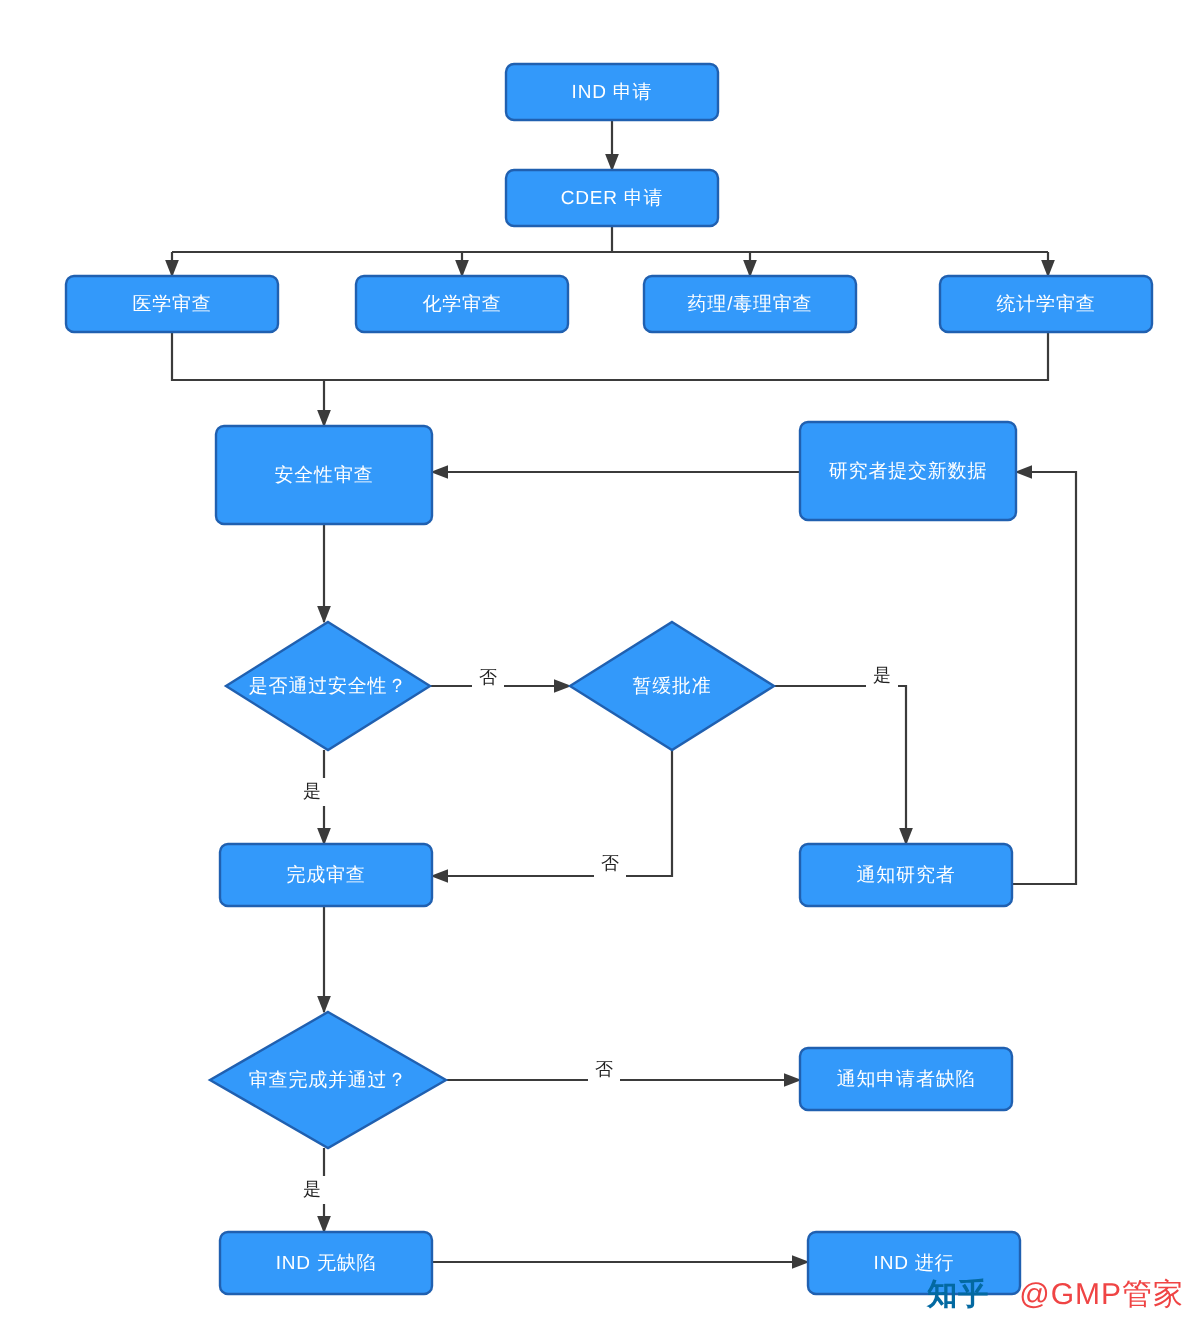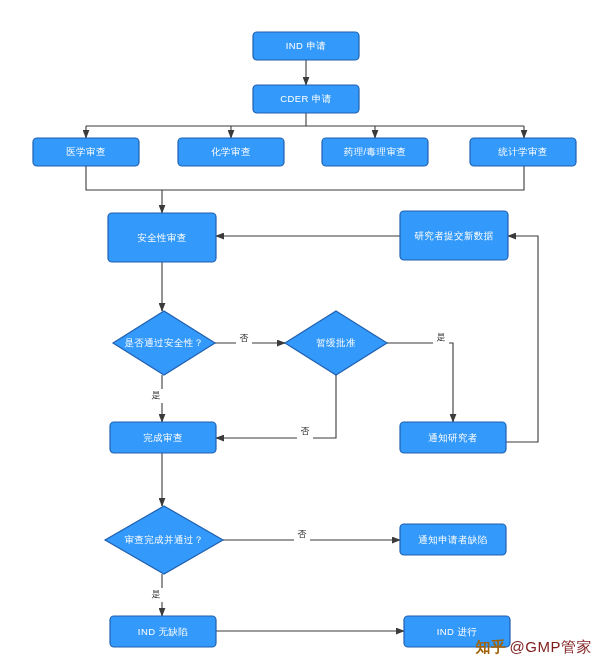--- a/index.html
+++ b/index.html
@@ -65,7 +65,7 @@
     white-space: nowrap;
     user-select: none;
   }
-  .watermark .wm-logo { font-weight: bold; color: #a16207; margin-right: 3px; }
+  .watermark .wm-logo { font-weight: bold; color: #0369a1; margin-right: 3px; }
   .watermark .wm-handle { color: #7f1d1d; }
 </style>
 </head>

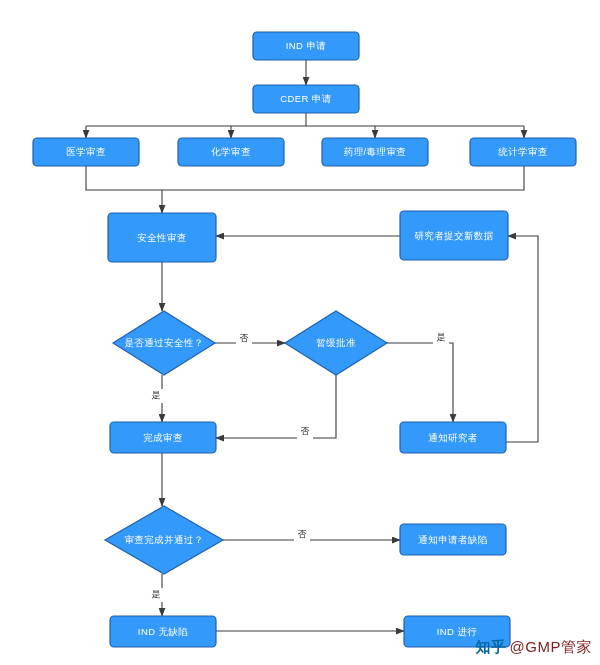--- a/index.html
+++ b/index.html
@@ -66,7 +66,7 @@
     user-select: none;
   }
   .watermark .wm-logo { font-weight: bold; color: #0369a1; margin-right: 3px; }
-  .watermark .wm-handle { color: #7f1d1d; }
+  .watermark .wm-handle { color: #ef4444; margin-left: 12px; }
 </style>
 </head>
 <body>

